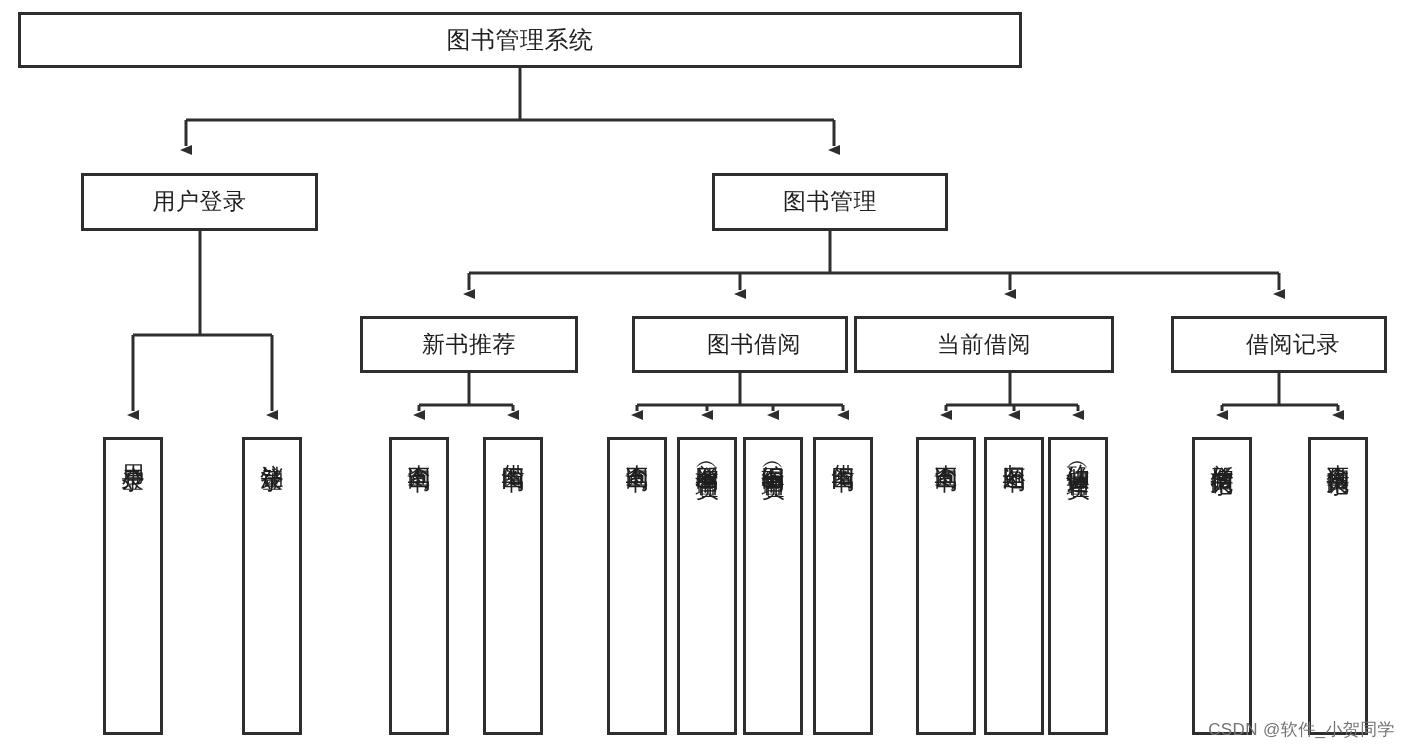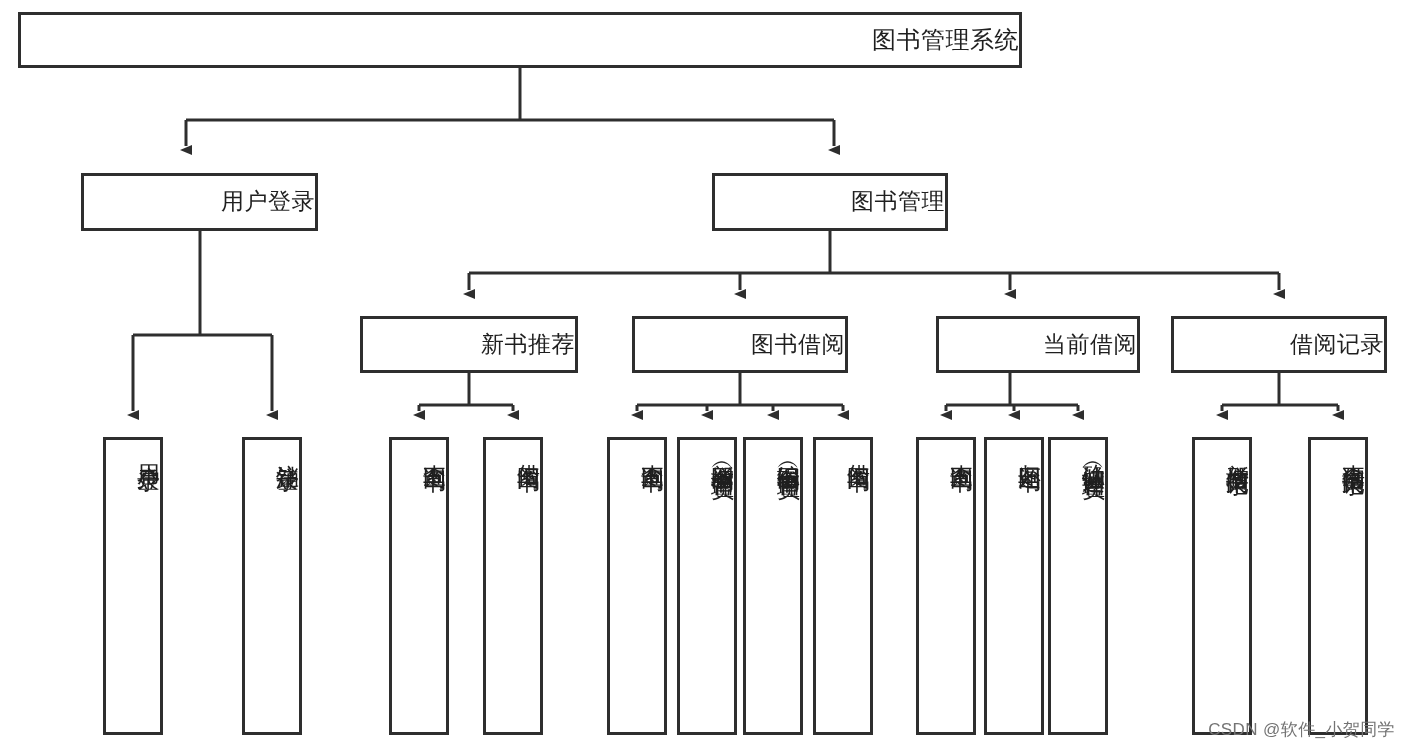--- a/index.html
+++ b/index.html
@@ -38,7 +38,7 @@
     border: 3px solid #2e2e2e;
     display: flex;
     align-items: center;
-    justify-content: flex-end;
+    justify-content: center;
     text-align: center;
   }
   .node-label {

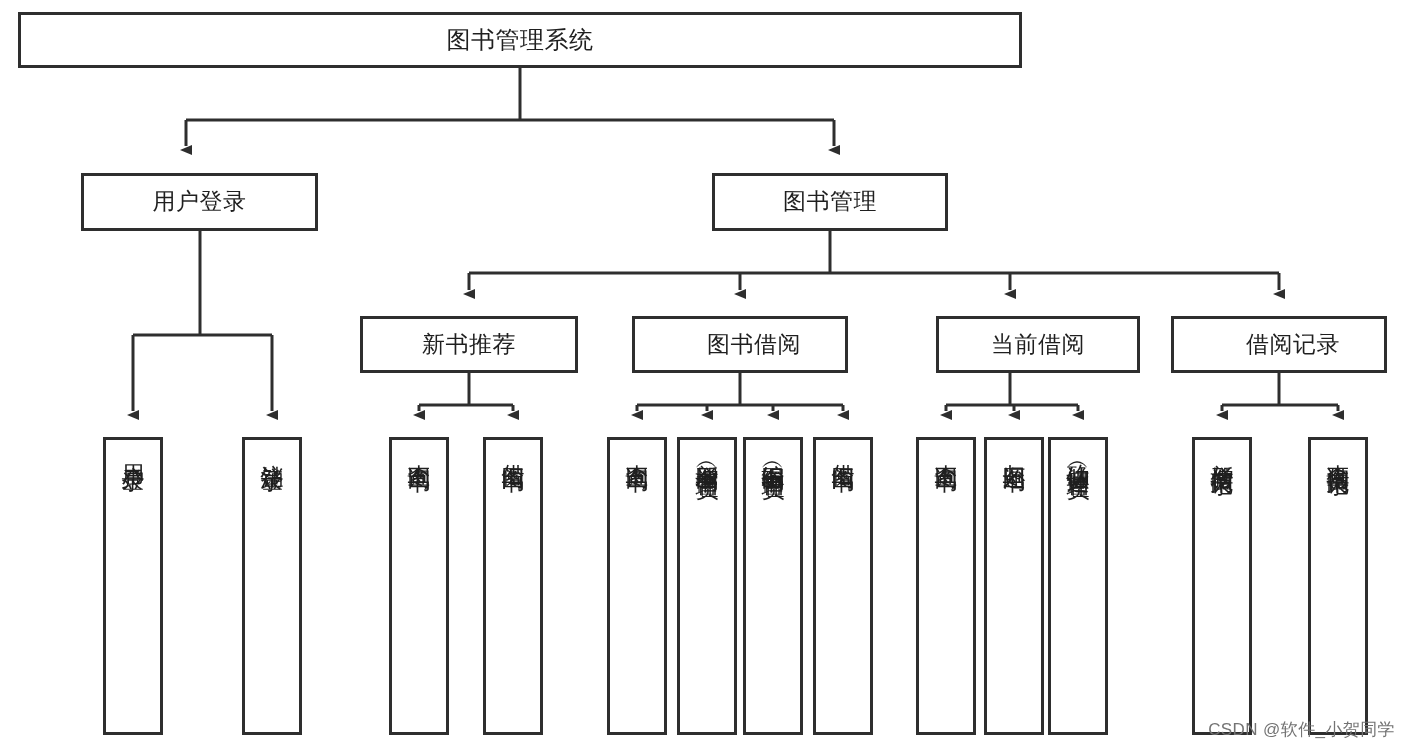--- a/index.html
+++ b/index.html
@@ -149,7 +149,7 @@
   <div class="node horizontal" style="left:632px; top:316px; width:216px; height:57px;padding-left:28px;">
     <span class="node-label">图书借阅</span>
   </div>
-  <div class="node horizontal" style="left:936px; top:316px; width:204px; height:57px;">
+  <div class="node horizontal" style="left:854px; top:316px; width:260px; height:57px;">
     <span class="node-label">当前借阅</span>
   </div>
   <div class="node horizontal" style="left:1171px; top:316px; width:216px; height:57px;padding-left:28px;">

